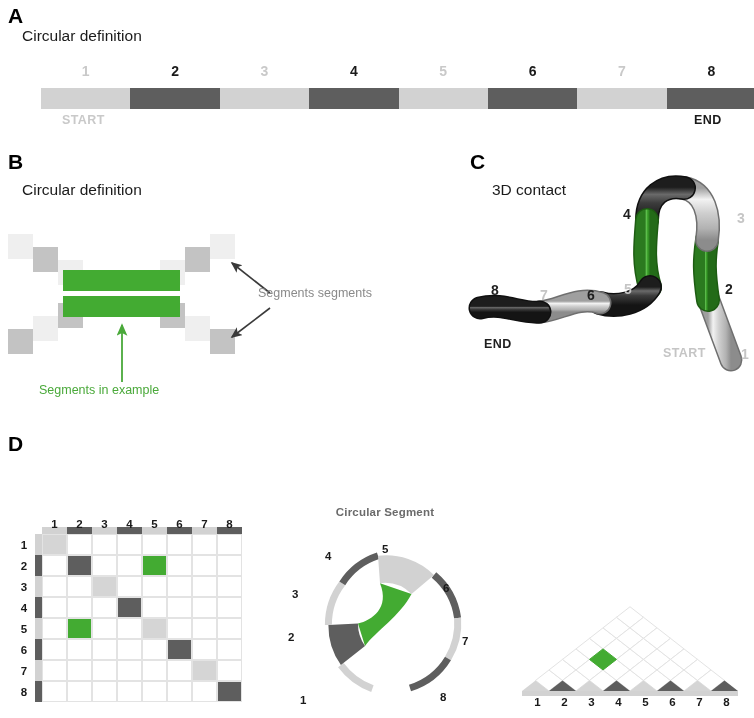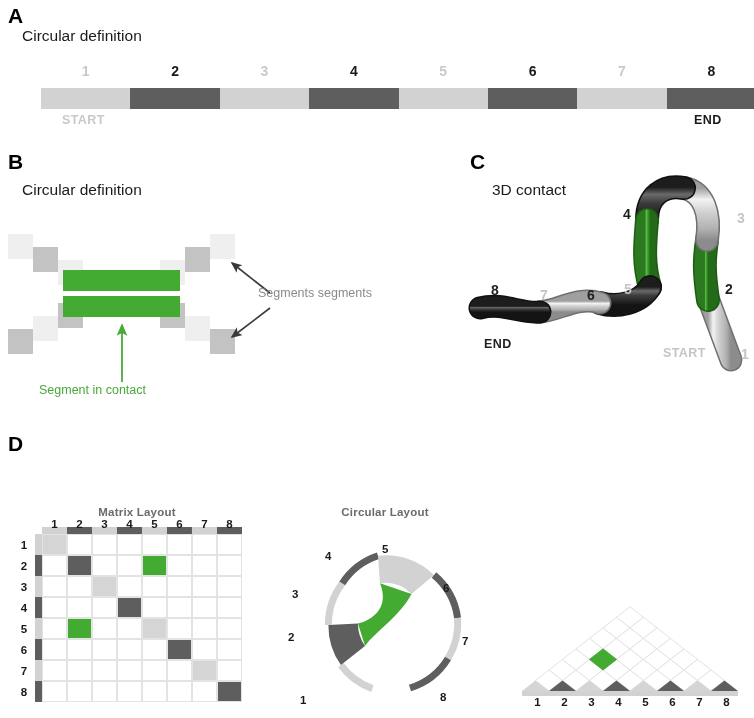--- a/index.html
+++ b/index.html
@@ -148,7 +148,7 @@
     </defs>
     <line x1="20" y1="62" x2="20" y2="5" stroke="#4aa93a" stroke-width="1.8" marker-end="url(#arrHeadGreen)"></line>
   </svg>
-  <div class="b-ann-green" style="left:39px;top:235px;">Segment in contact</div>
+  <div class="b-ann-green" style="left:39px;top:235px;">Segments in example</div>
 </div>
 
 <div id="panelC">

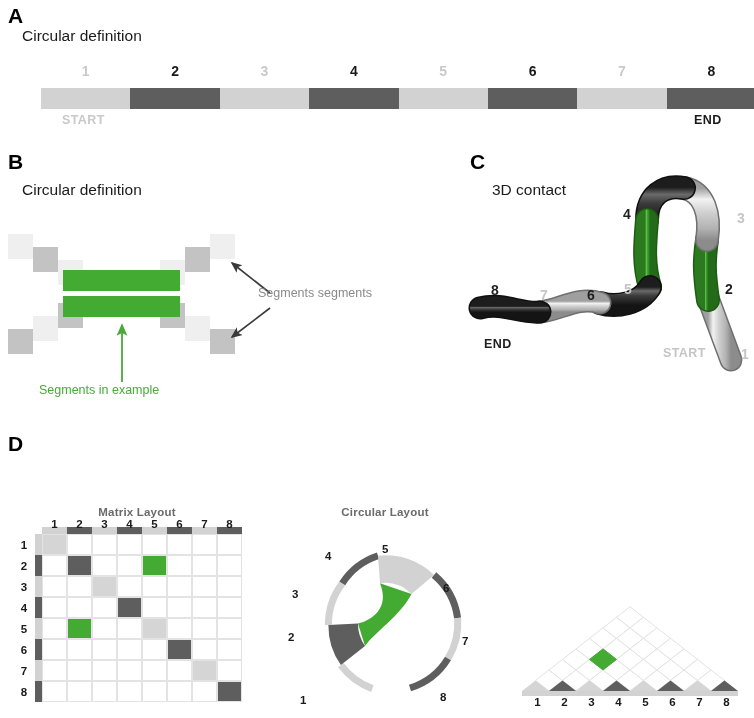--- a/index.html
+++ b/index.html
@@ -235,7 +235,6 @@
 <div id="panelD">
   <div class="panel-letter" style="left:8px;top:2px;">D</div>
 
-  <div class="sub-title" style="left:22px;top:76px;width:230px;">Matrix Layout</div>
   <div id="matrix" style="width:200px;height:170px;">
 
     <div class="mx-strip" style="left:0px;top:-7px;width:25px;height:7px;background:#d2d2d2;"></div>

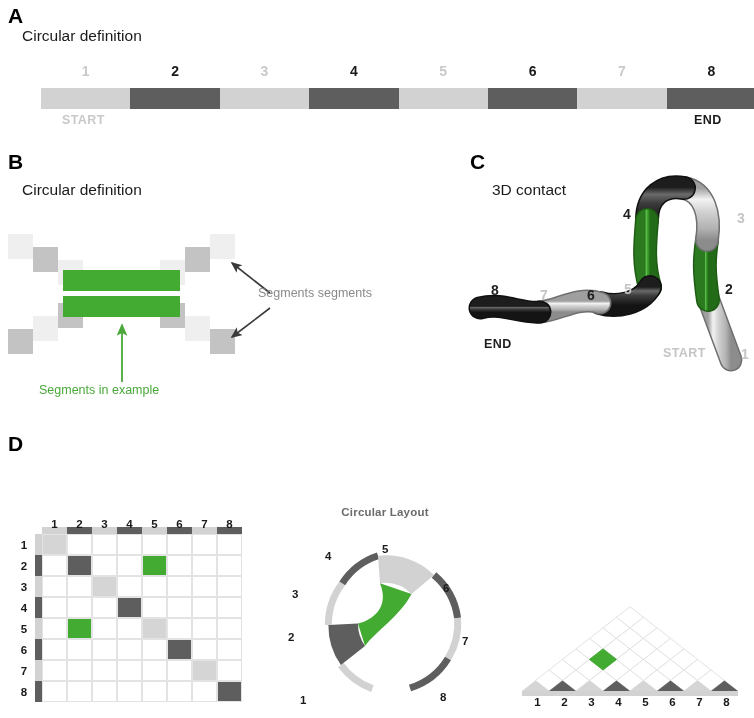--- a/index.html
+++ b/index.html
@@ -341,7 +341,7 @@
       <div class="mx-cell" style="left: 175px; top: 147px; width: 25px; height: 21px; background: rgb(94, 94, 94);"></div>
     </div>
 
-  <div class="sub-title" style="left:270px;top:76px;width:230px;">Circular Layout</div>
+  <div class="sub-title" style="left:270px;top:76px;width:230px;">Circular Segment</div>
 
   <svg width="230" height="190" style="position:absolute;left:272px;top:98px;">
 

